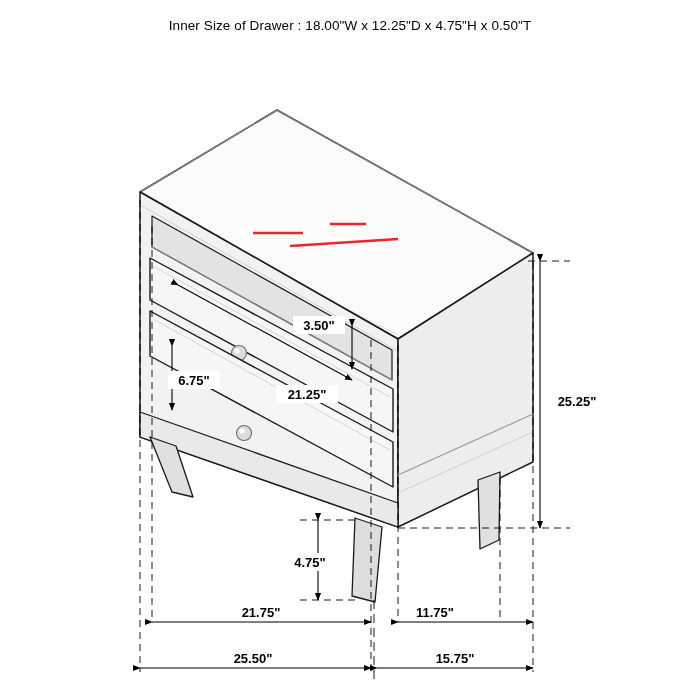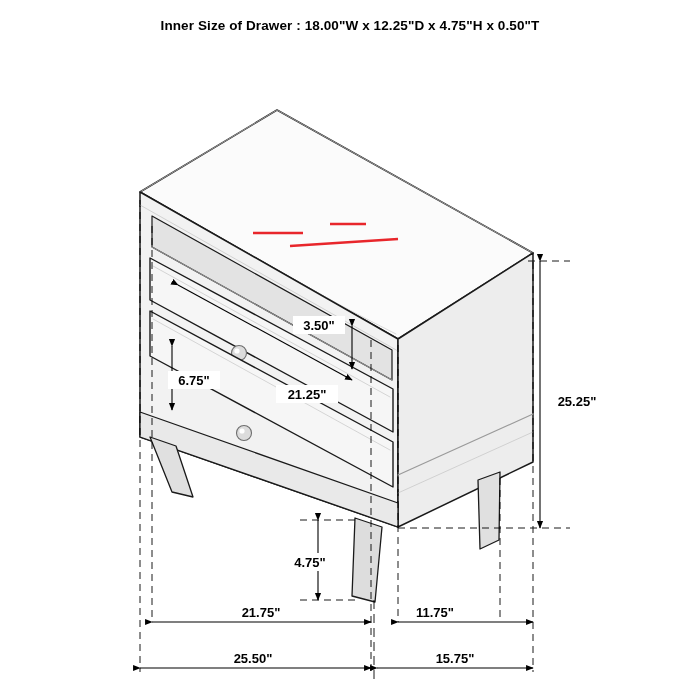--- a/index.html
+++ b/index.html
@@ -26,7 +26,7 @@
     width: 700px;
     text-align: center;
     font-size: 13.5px;
-    font-weight: bold;
+    font-weight: normal;
     letter-spacing: 0.1px;
   }
   svg#diagram {

